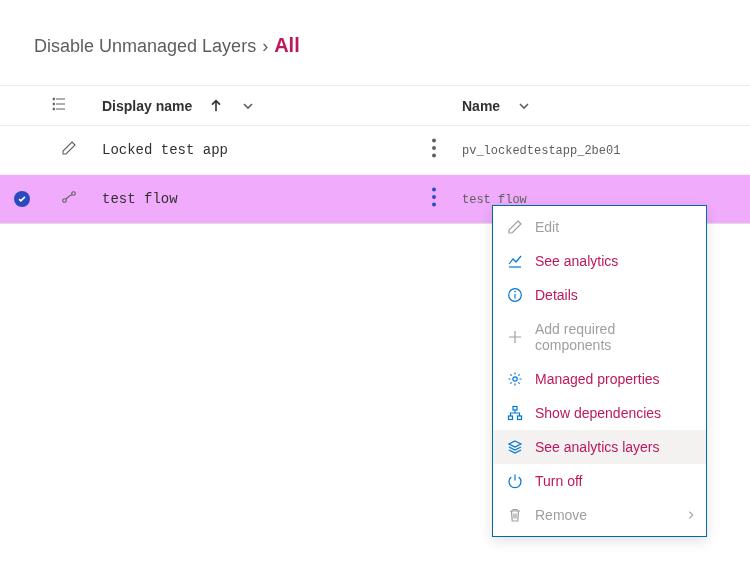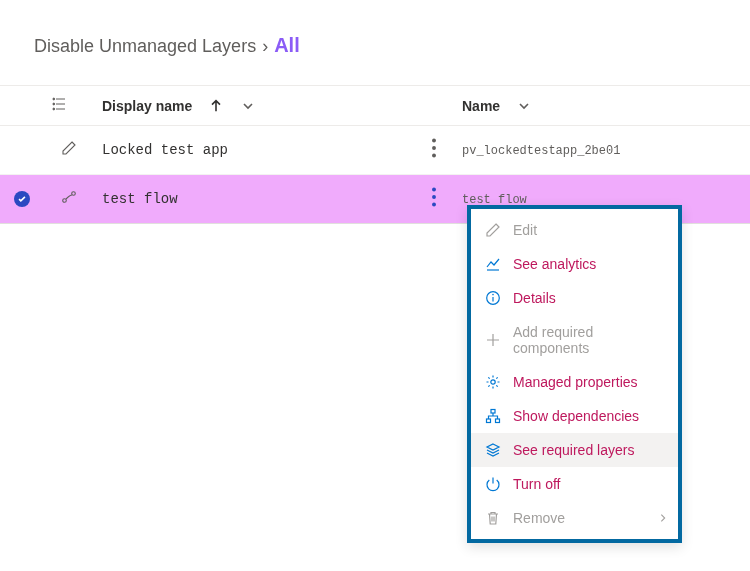--- a/index.html
+++ b/index.html
@@ -24,7 +24,7 @@
   }
   .breadcrumb .parent { font-size: 18px; font-weight: 300; color: #605e5c; }
   .breadcrumb .sep    { font-size: 18px; font-weight: 300; color: #605e5c; }
-  .breadcrumb .current{ font-size: 20px; font-weight: 600; color: #8b5cf6; }
+  .breadcrumb .current{ font-size: 20px; font-weight: 600; color: #be185d; }
 
   table.grid {
     border-collapse: collapse;

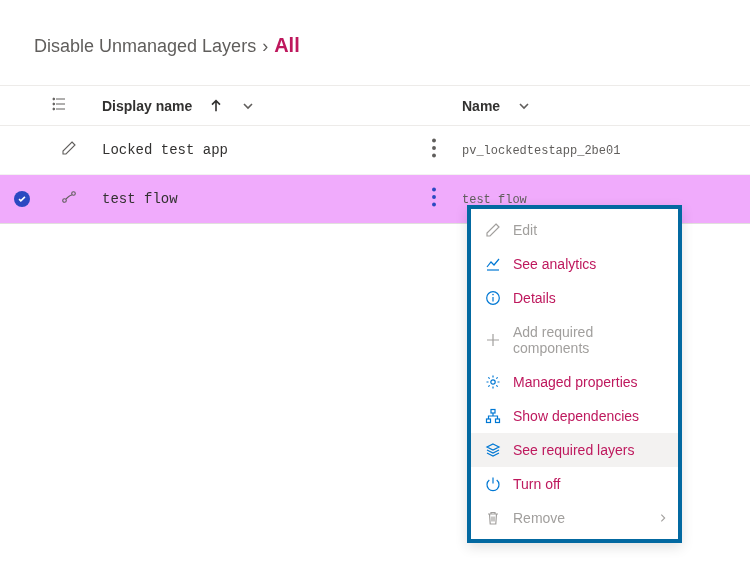--- a/index.html
+++ b/index.html
@@ -76,10 +76,10 @@
   
   .menu {
     position: absolute;
-    left: 467px; top: 205px;
+    left: 492px; top: 205px;
     width: 215px;
     background: #fff;
-    border: 4px solid #0369a1;
+    border: 1px solid #0369a1;
     box-shadow: 0 4px 12px rgba(0,0,0,0.12);
     padding: 4px 0;
   }

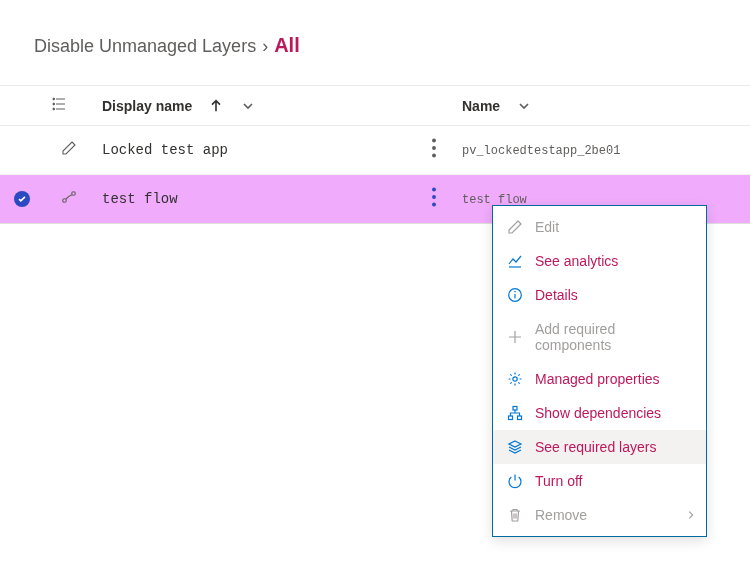--- a/index.html
+++ b/index.html
@@ -272,7 +272,7 @@
           <polyline points="2,11 8,14 14,11"></polyline>
         </svg>
     </span>
-    <span>See required layers</span>
+    <span>See analytics layers</span>
   </div>
   <div class="menu-item">
     <span class="icon">

